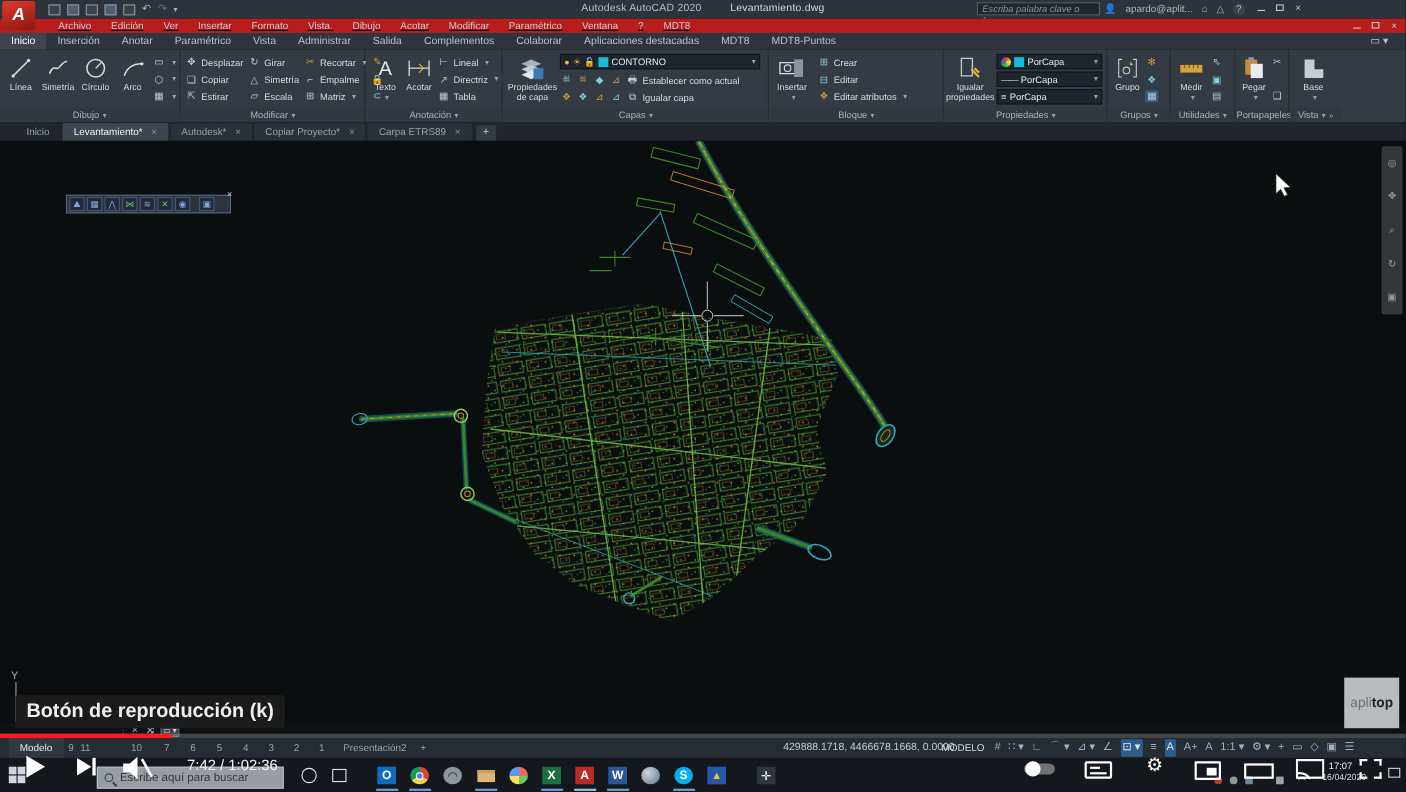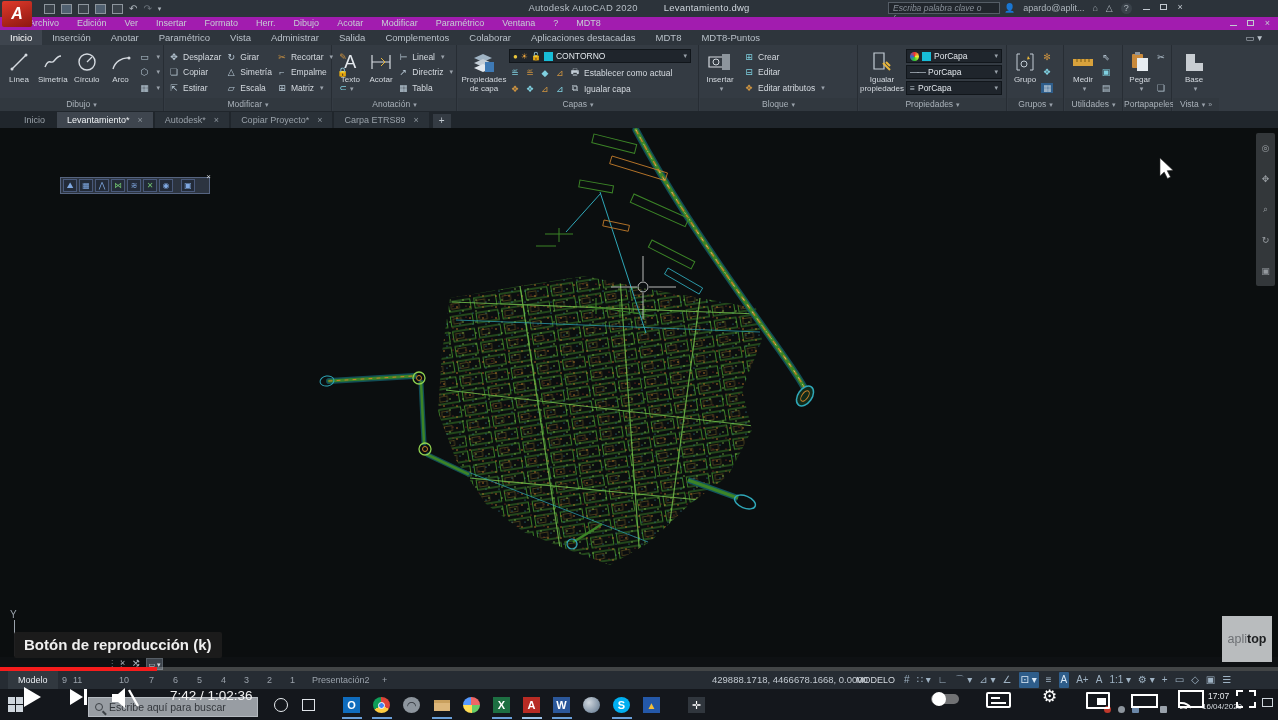--- a/index.html
+++ b/index.html
@@ -26,8 +26,8 @@
   .wb .res { display:inline-block; width:7px; height:6px; border:1px solid #c3cad1; }
 
   
-  #menubar { left:0; top:17px; width:1278px; height:13px; background:#a21caf; display:flex; align-items:center;
-    padding-left:20px; gap:0; }
+  #menubar { left:0; top:17px; width:1278px; height:13px; background:#b91c1c; display:flex; align-items:center;
+    padding-left:44px; gap:0;text-decoration:underline; }
   .menu-item { color:#c6cdd4; font-size:9px; padding:0 9px; line-height:13px; }
   #menubar .win-btns { position:absolute; right:4px; top:2px; }
 

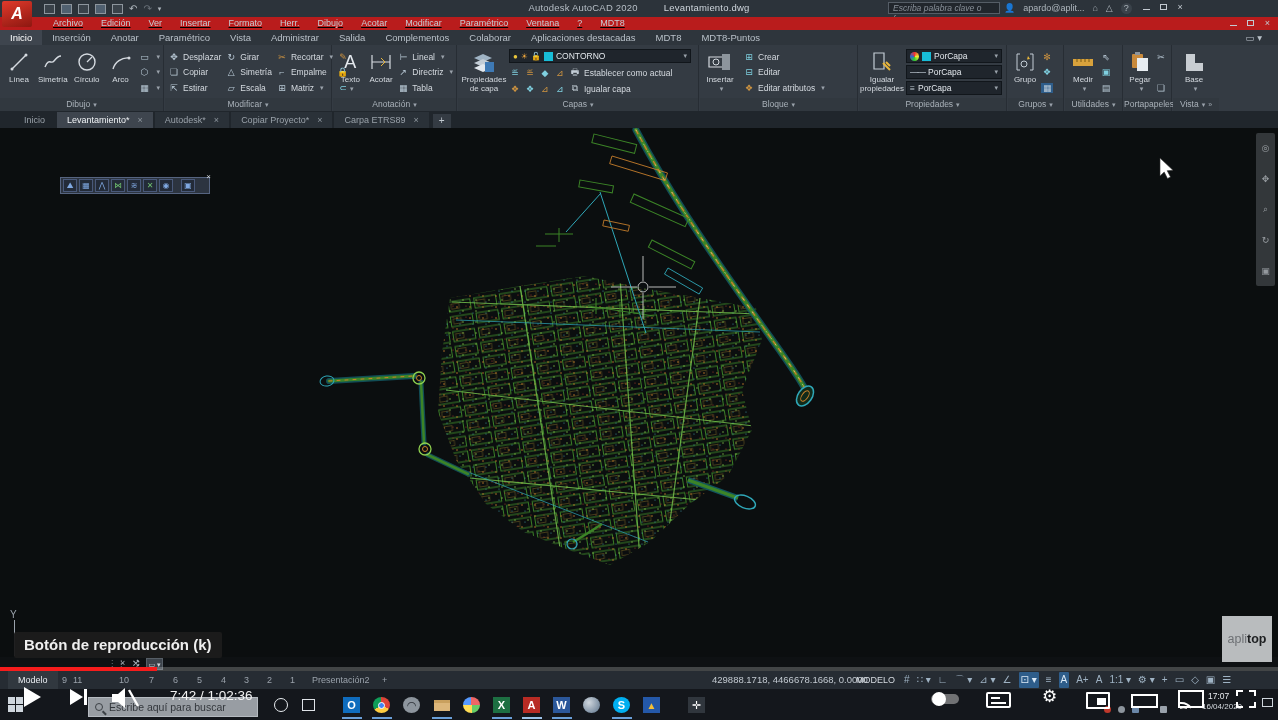--- a/index.html
+++ b/index.html
@@ -186,7 +186,7 @@
     <span class="menu-item">Ver</span>
     <span class="menu-item">Insertar</span>
     <span class="menu-item">Formato</span>
-    <span class="menu-item">Herr.</span>
+    <span class="menu-item">Vista.</span>
     <span class="menu-item">Dibujo</span>
     <span class="menu-item">Acotar</span>
     <span class="menu-item">Modificar</span>

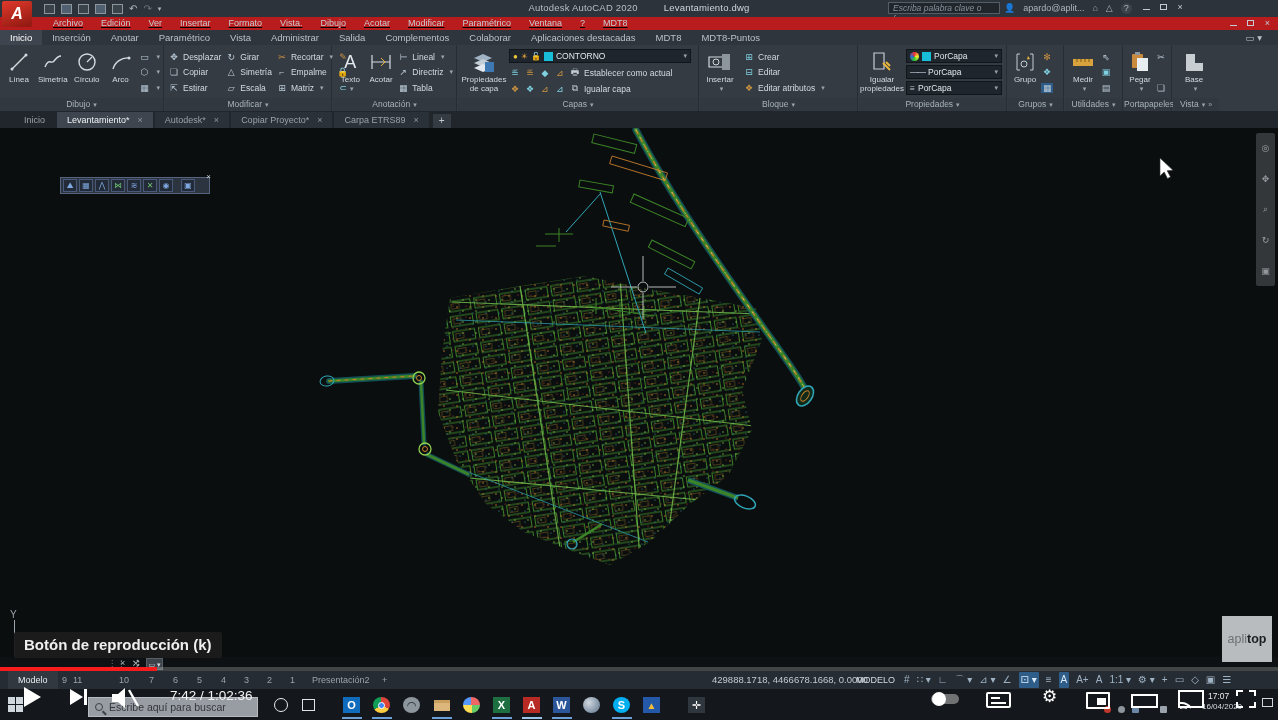--- a/index.html
+++ b/index.html
@@ -76,7 +76,7 @@
   #ucs-y { left:10px; top:481px; color:#9aa2ab; font-size:10px; z-index:2; }
 
   
-  #tooltip { left:14px; top:632px; background:rgba(28,28,28,.96); color:#efefef; font-size:15px; font-weight:bold;
+  #tooltip { left:14px; top:632px; background:rgba(28,28,28,.96); color:#efefef; font-size:18px; font-weight:bold;
     padding:4px 10px 5px; border-radius:2px; z-index:9; }
 
   

